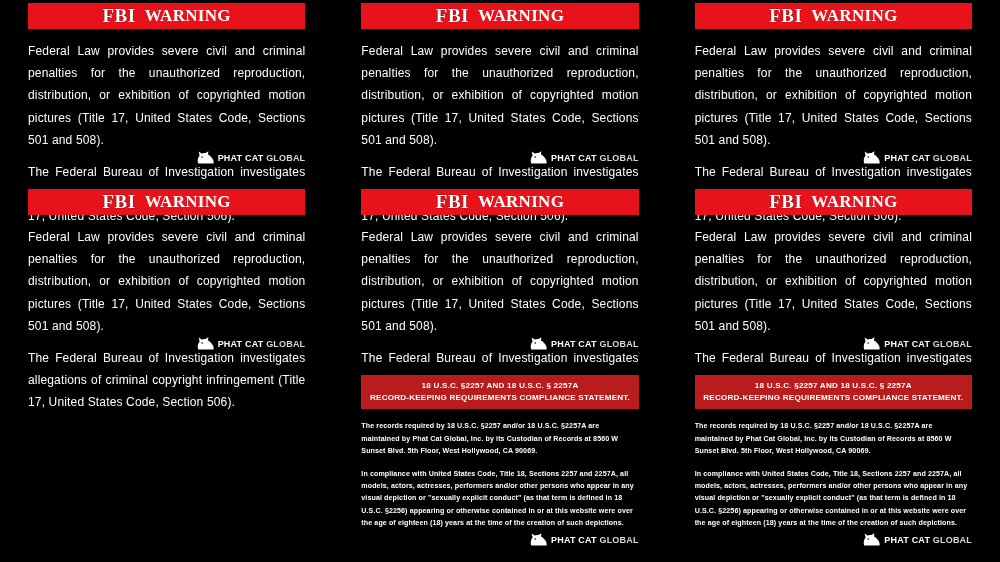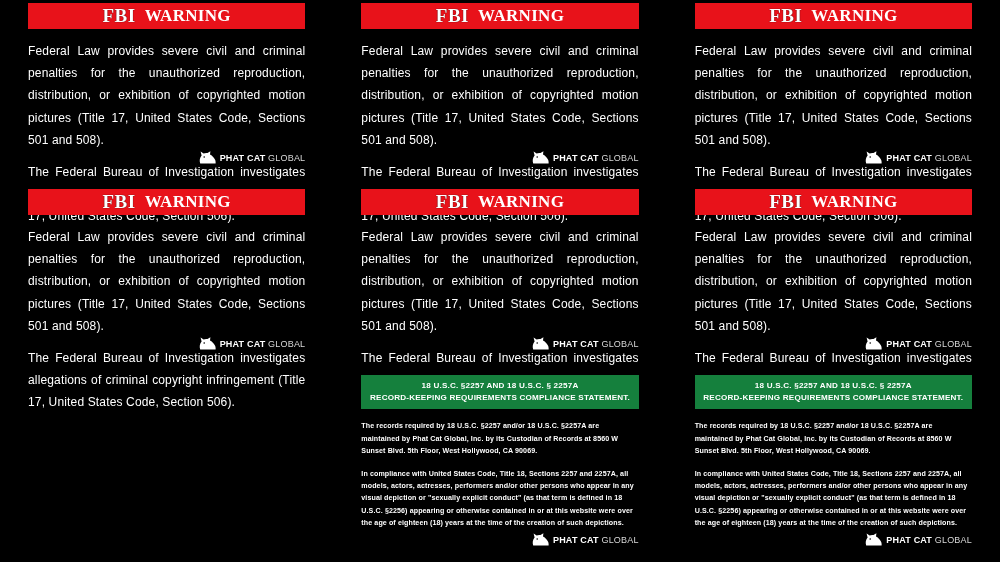--- a/index.html
+++ b/index.html
@@ -109,7 +109,7 @@
     letter-spacing: 0.2px;
     white-space: nowrap;
   }
-  .logo .wordmark .light { font-weight: normal; color: #d8d8d8; }
+  .logo .wordmark .light { font-weight: bold; color: #d8d8d8; }
 
   .logo-fbi { bottom: 22px; }
   .logo-rk  { bottom: 16px; }

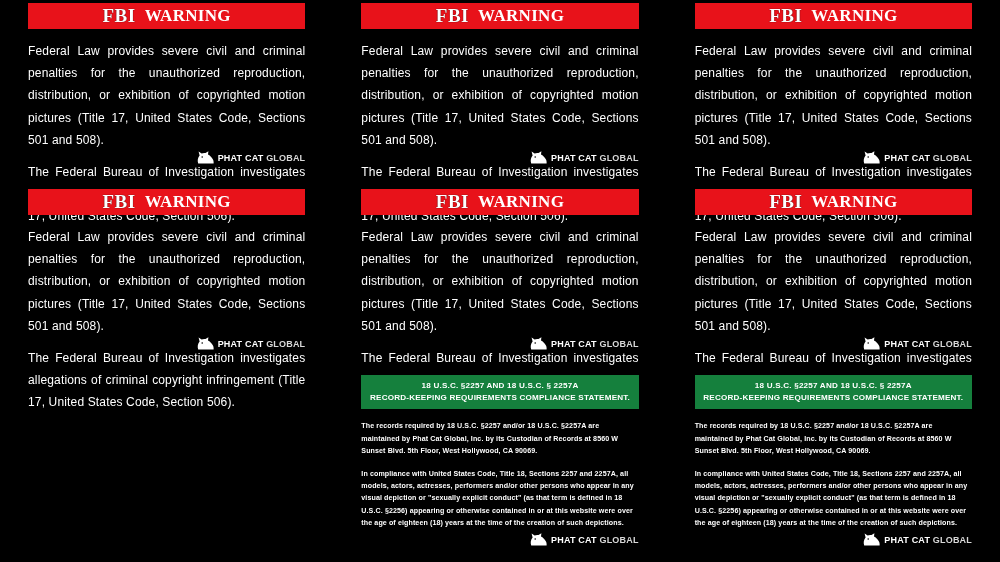--- a/index.html
+++ b/index.html
@@ -66,7 +66,7 @@
 
   
   .rk-banner {
-    background: #15803d;
+    background: #b91c1c;
     padding: 5px 6px 6px 6px;
     text-align: center;
     margin-bottom: 11px;

